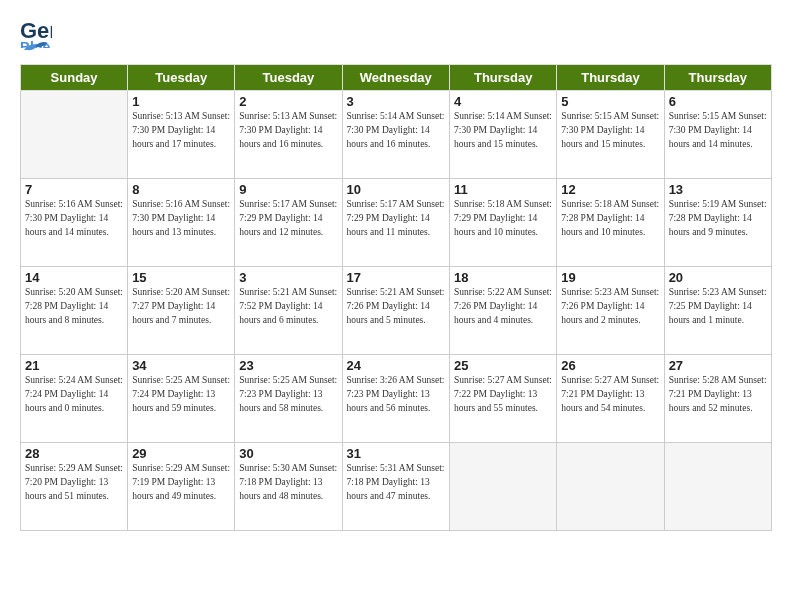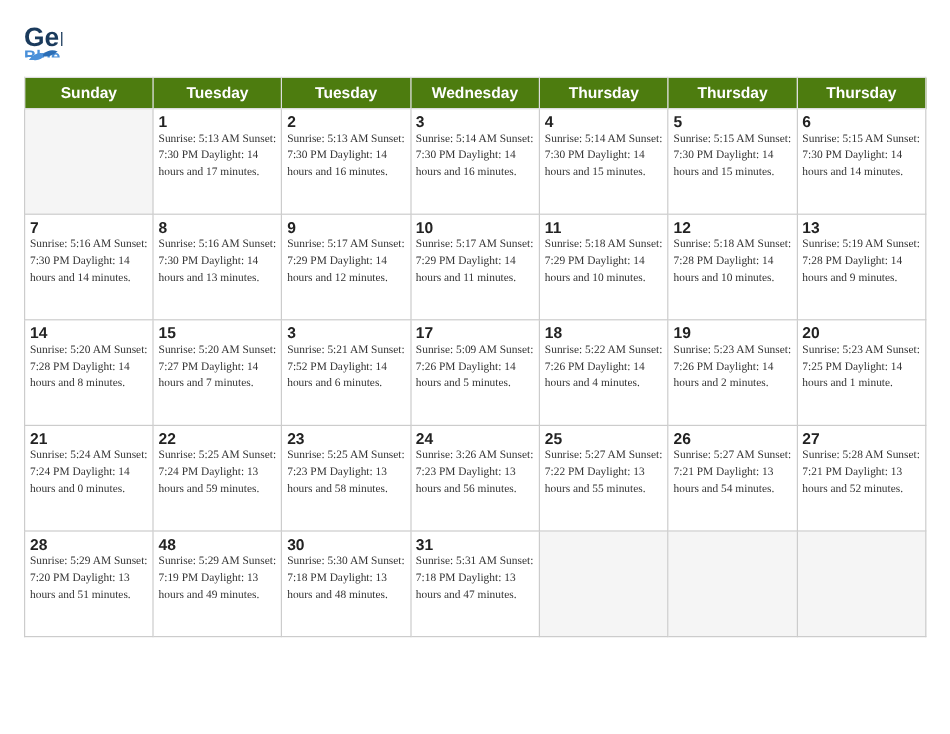--- a/index.html
+++ b/index.html
@@ -245,7 +245,7 @@
           </td>
           <td>
             <span class="day-num">17</span>
-            <div class="day-info">Sunrise: 5:09 AM
+            <div class="day-info">Sunrise: 5:21 AM
 Sunset: 7:26 PM
 Daylight: 14 hours
 and 5 minutes.</div>

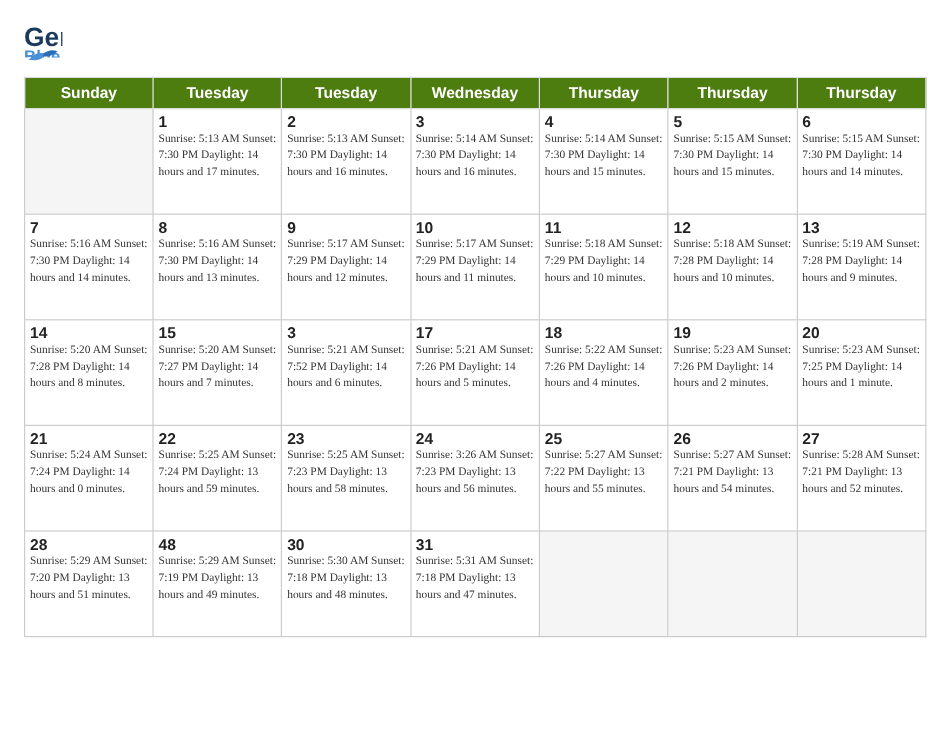--- a/index.html
+++ b/index.html
@@ -281,7 +281,7 @@
 and 0 minutes.</div>
           </td>
           <td>
-            <span class="day-num">22</span>
+            <span class="day-num">34</span>
             <div class="day-info">Sunrise: 5:25 AM
 Sunset: 7:24 PM
 Daylight: 13 hours

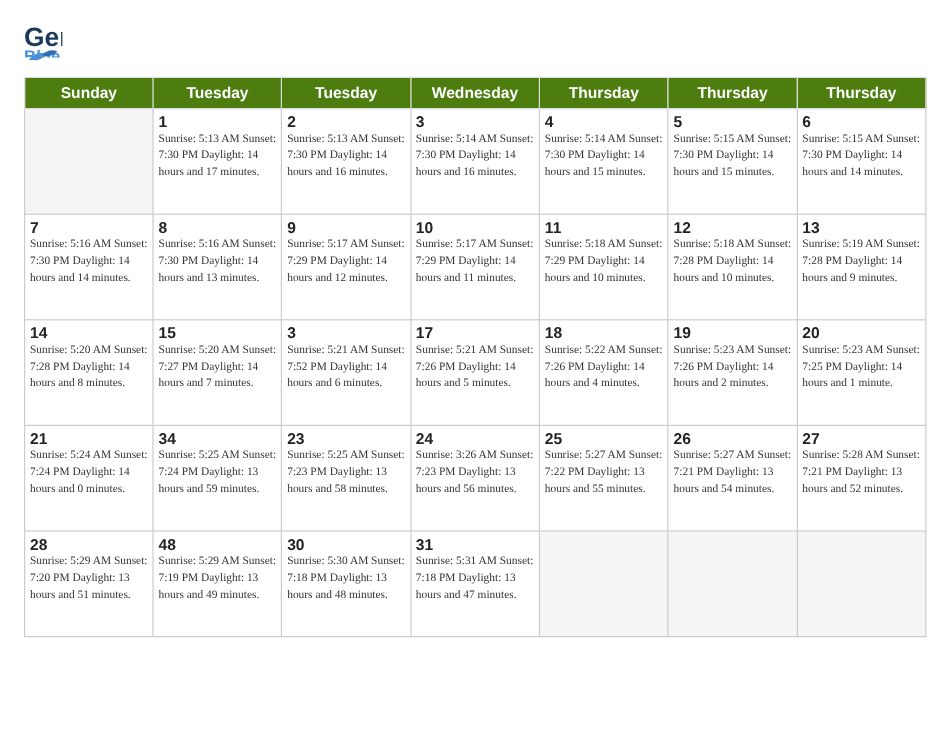--- a/index.html
+++ b/index.html
@@ -332,7 +332,7 @@
 and 51 minutes.</div>
           </td>
           <td>
-            <span class="day-num">48</span>
+            <span class="day-num">29</span>
             <div class="day-info">Sunrise: 5:29 AM
 Sunset: 7:19 PM
 Daylight: 13 hours

